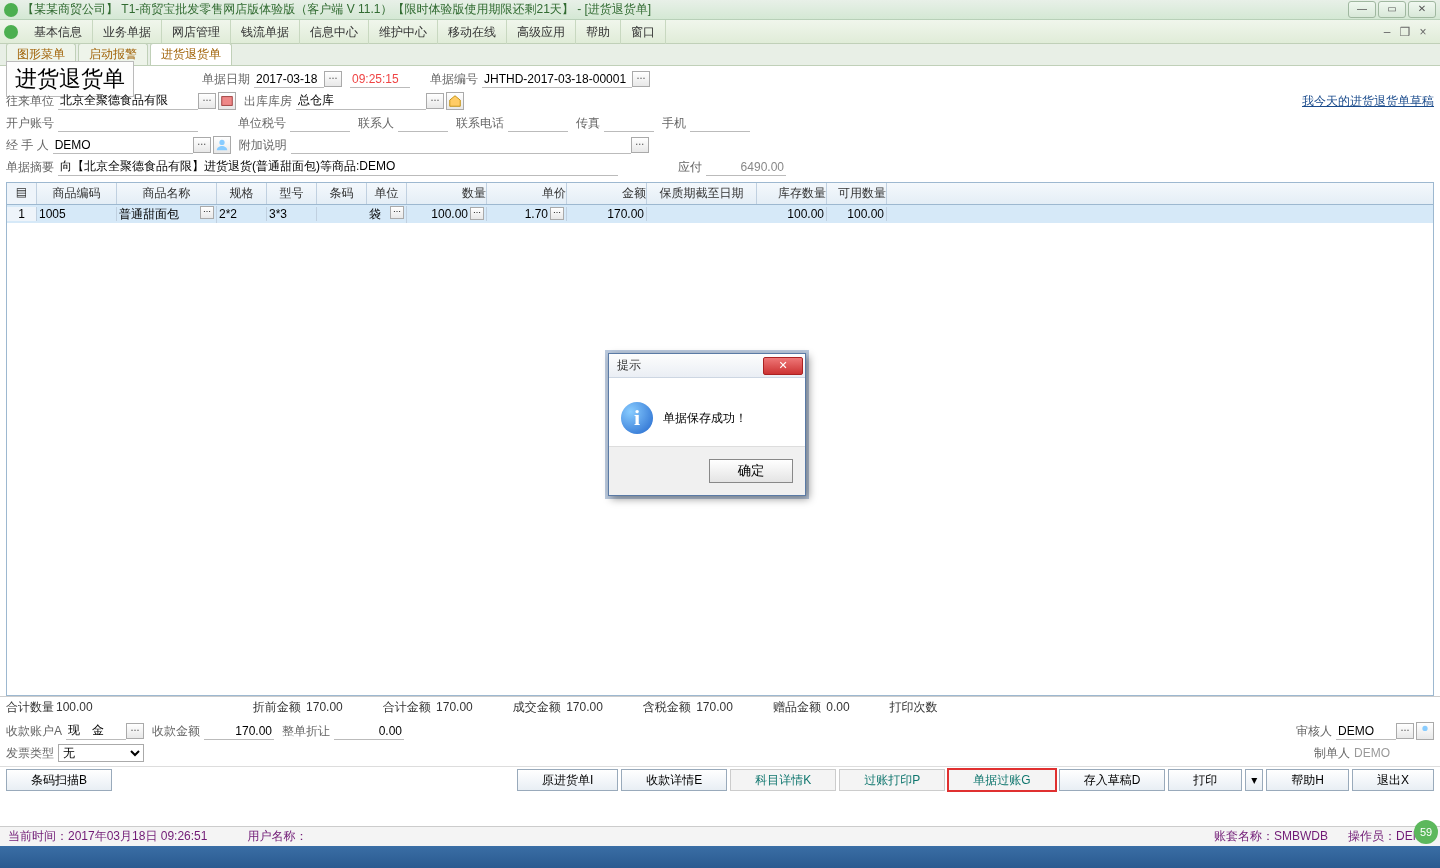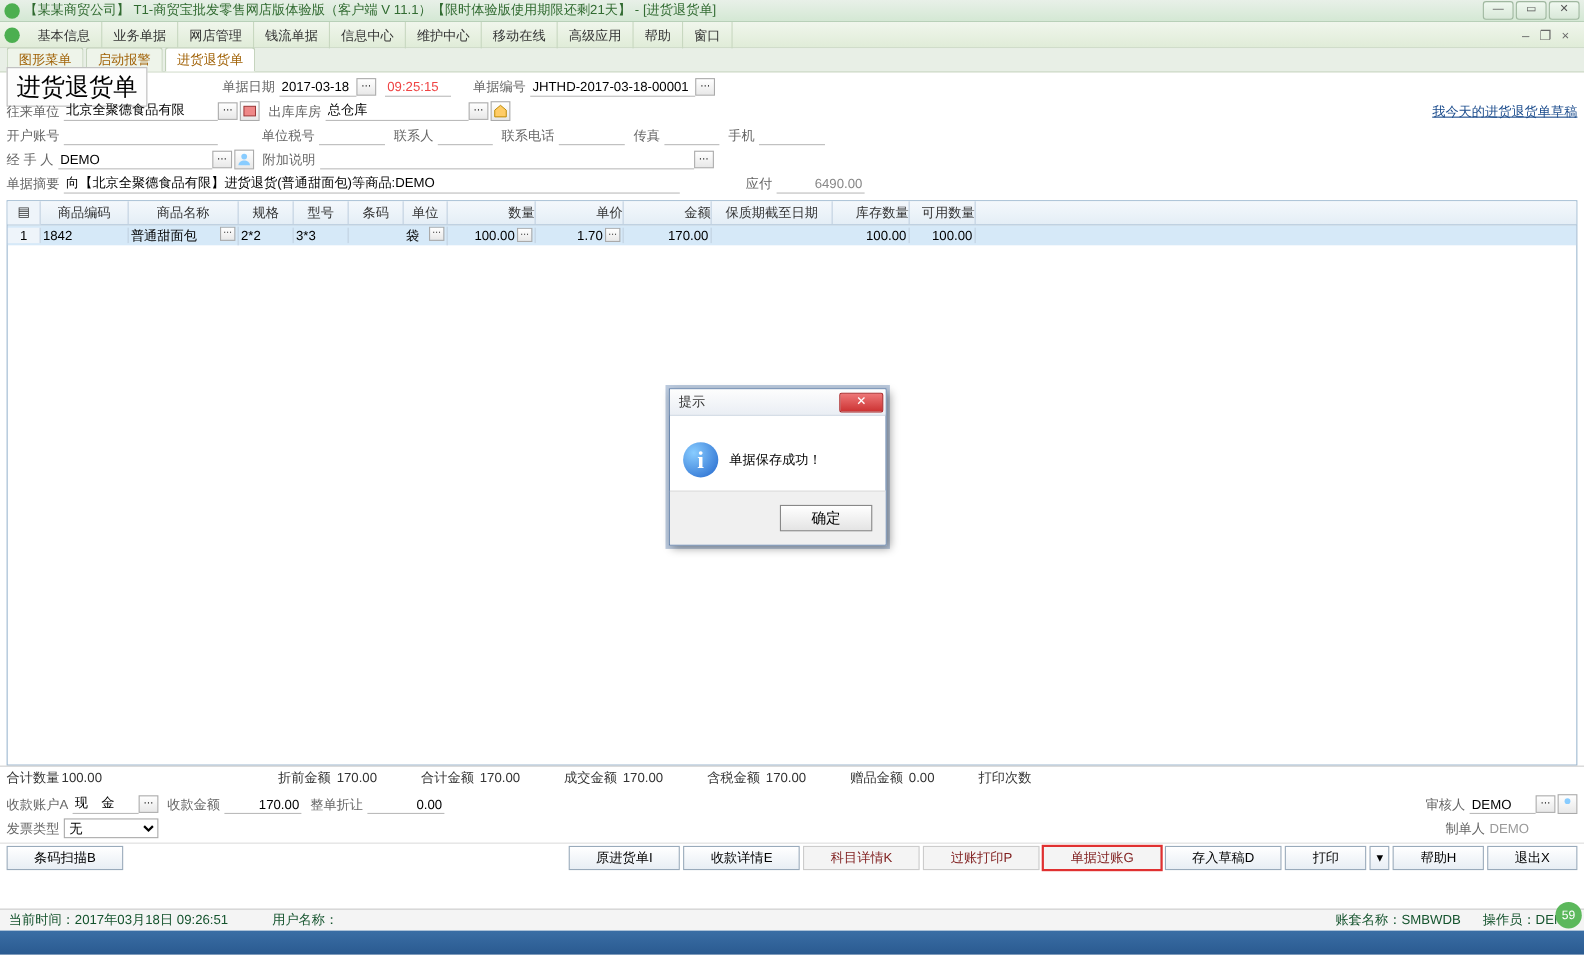--- a/index.html
+++ b/index.html
@@ -206,7 +206,7 @@
   <div class="grid-body">
     <div class="grid-row">
       <div class="cell rn">1</div>
-      <div class="cell c-code">1842</div>
+      <div class="cell c-code">1005</div>
       <div class="cell c-name"><span>普通甜面包</span><span class="mini-dots">⋯</span></div>
       <div class="cell c-spec">2*2</div>
       <div class="cell c-model">3*3</div>

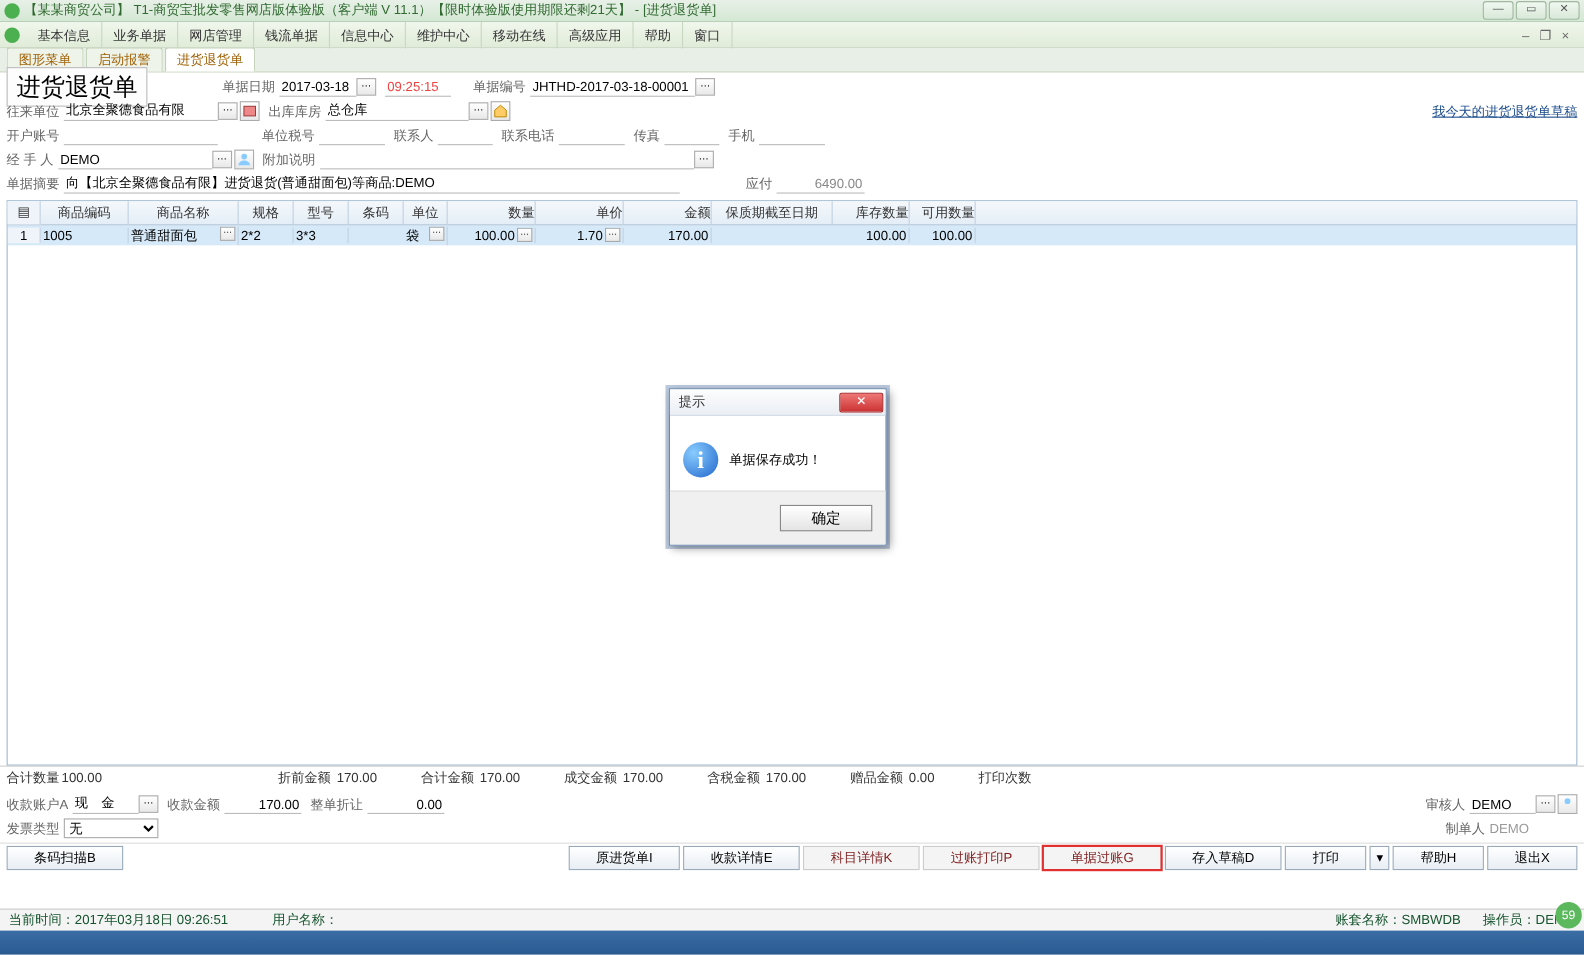--- a/index.html
+++ b/index.html
@@ -64,7 +64,7 @@
 .toolbar2 { display: flex; align-items: center; padding: 2px 6px; border-top: 1px solid #ddd;}
 .toolbar2 .spacer { flex: 1; }
 .tbtn { height: 22px; padding: 0 24px; border: 1px solid #9ab; background: linear-gradient(#fff,#e8eef4); cursor: pointer; margin-left: 3px; font-size: 12px; }
-.tbtn.dis { color: #7f1d1d; border-color: #ccc; background: #f4f4f4; cursor: default; }
+.tbtn.dis { color: #0f766e; border-color: #ccc; background: #f4f4f4; cursor: default; }
 .tbtn.hl { outline: 2px solid #e03030; outline-offset: -1px; }
 .tbtn.dd { width: 18px; padding: 0; }
 

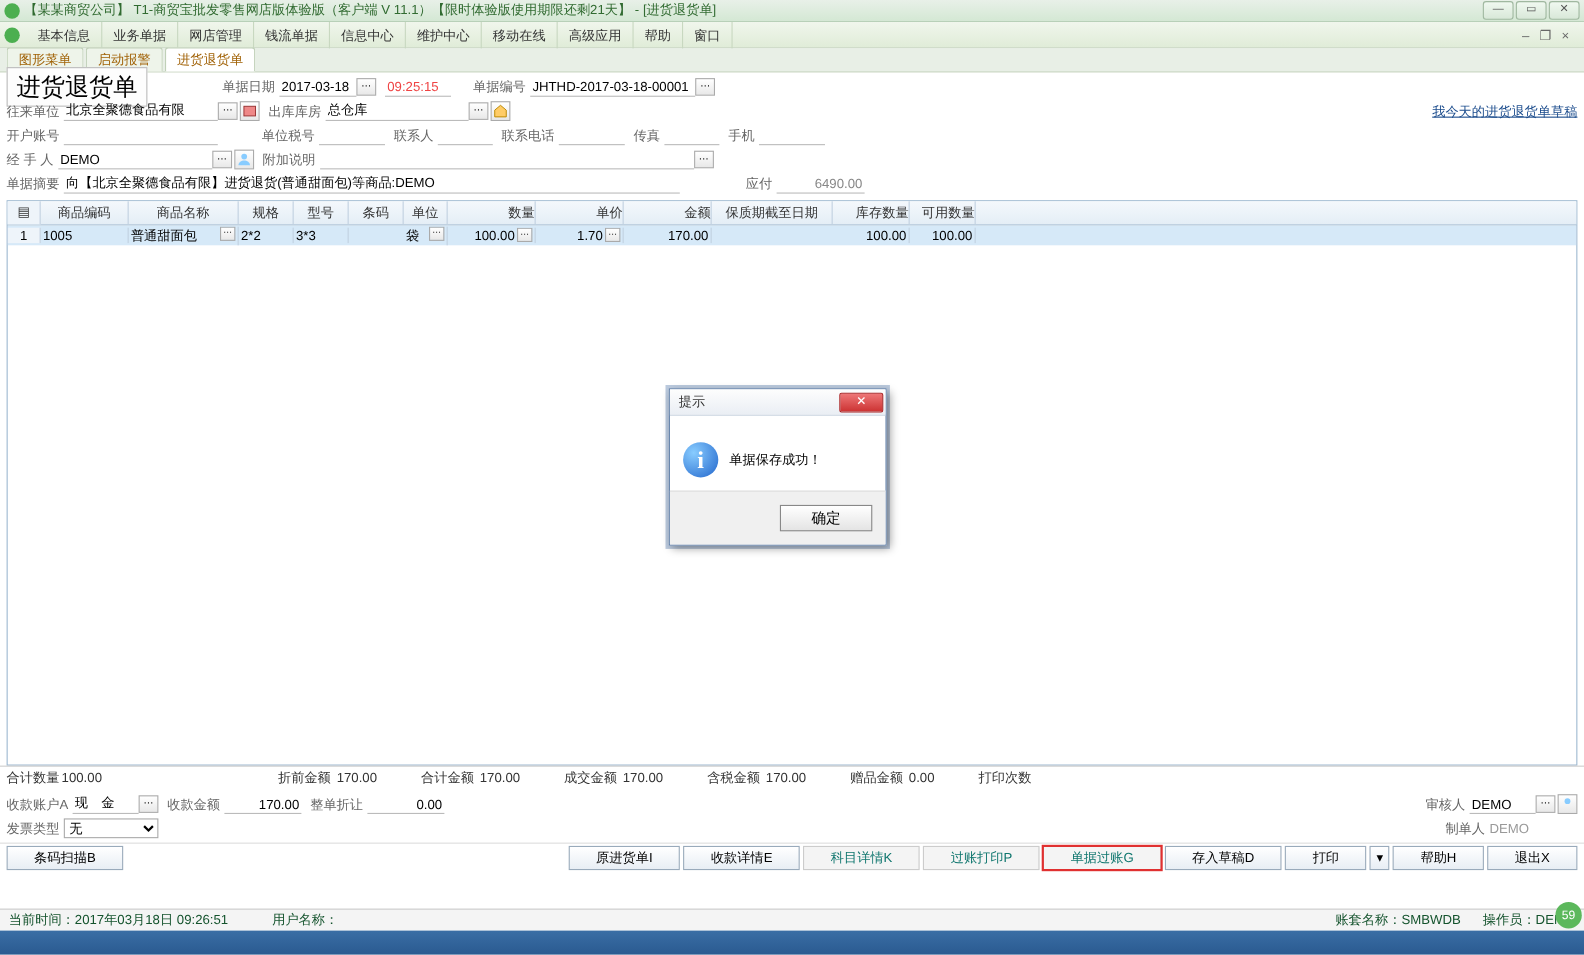--- a/index.html
+++ b/index.html
@@ -68,7 +68,7 @@
 .tbtn.hl { outline: 2px solid #e03030; outline-offset: -1px; }
 .tbtn.dd { width: 18px; padding: 0; }
 
-.statusbar { position: absolute; left: 0; right: 0; bottom: 22px; height: 20px; display: flex; align-items: center; padding: 0 8px; background: #f4f4f4; border-top: 1px solid #ccc; color: #14532d; }
+.statusbar { position: absolute; left: 0; right: 0; bottom: 22px; height: 20px; display: flex; align-items: center; padding: 0 8px; background: #f4f4f4; border-top: 1px solid #ccc; color: #701a75; }
 .statusbar .seg { margin-right: 40px; }
 .statusbar .seg.right { margin-left: auto; margin-right: 20px;}
 

